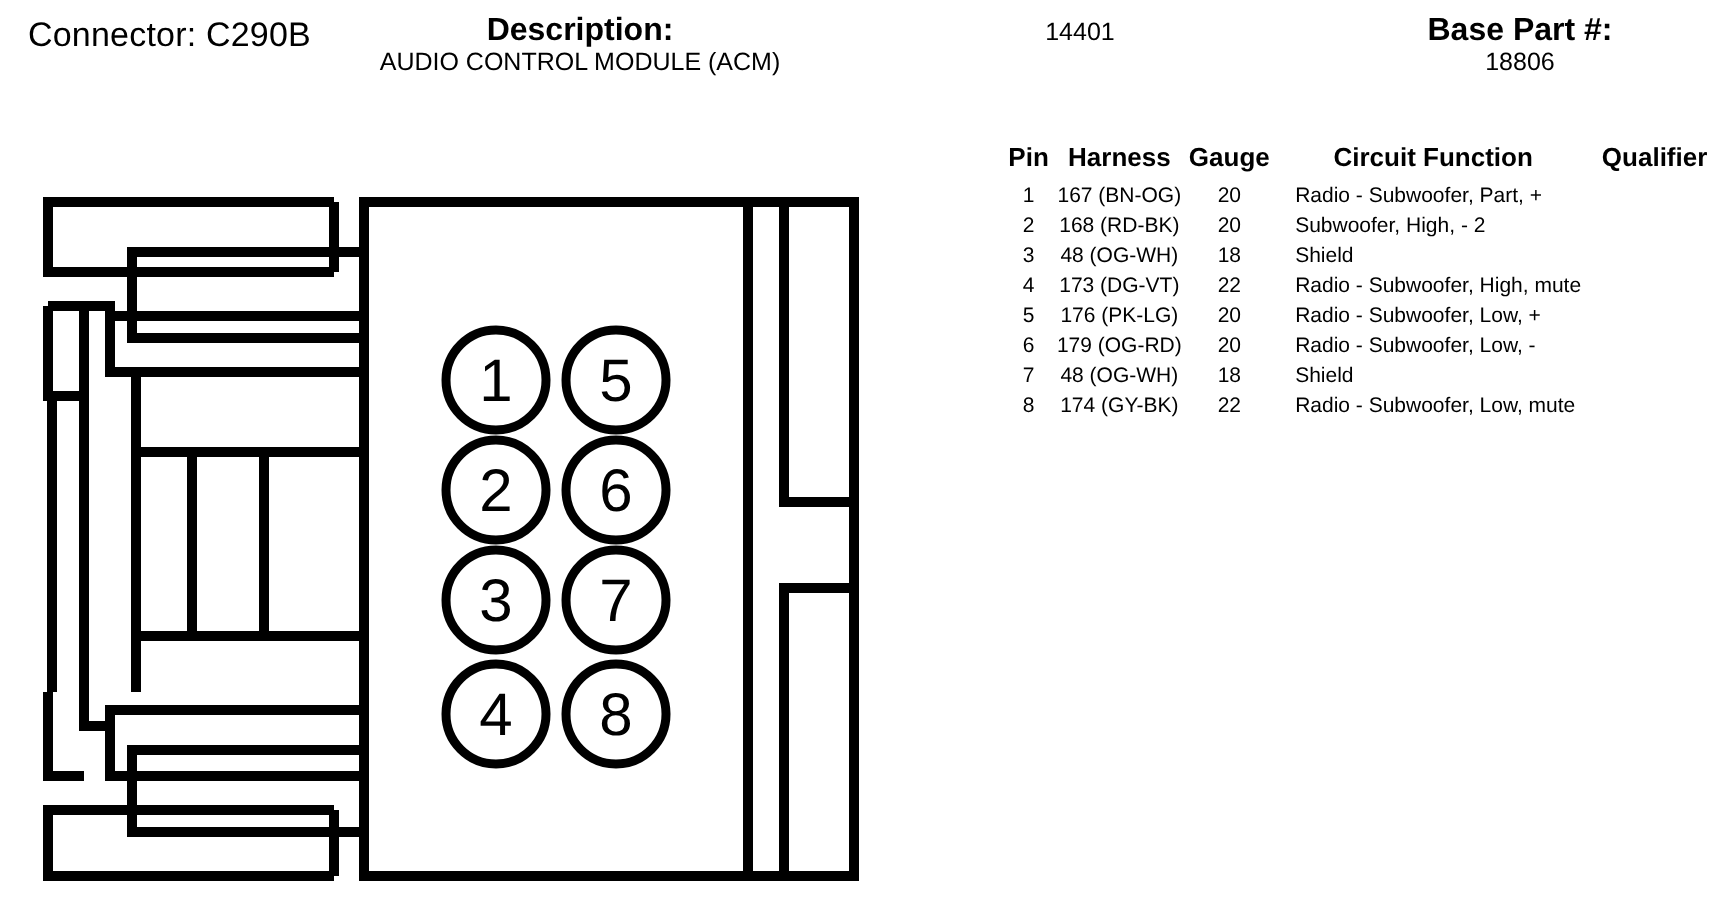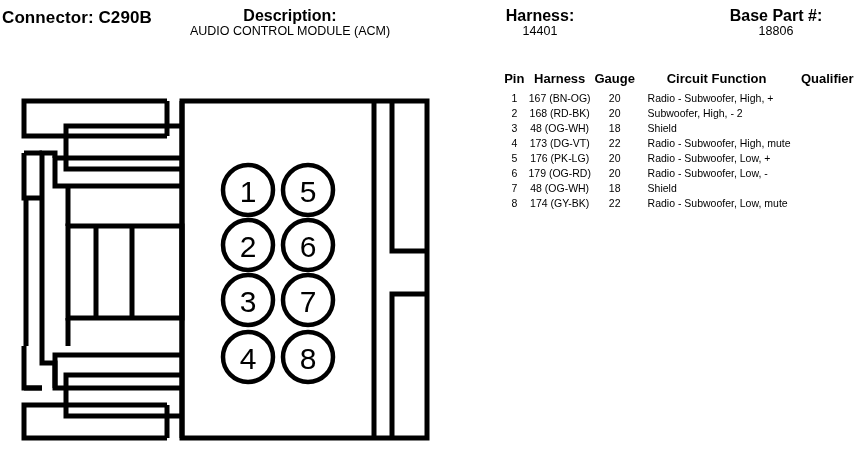--- a/index.html
+++ b/index.html
@@ -19,10 +19,10 @@
 
   
   #connector-title {
-    left: 2px;
+    left: 14px;
     top: 8px;
     font-size: 17px;
-    font-weight: bold;
+    font-weight: normal;
     letter-spacing: 0.1px;
     white-space: nowrap;
   }

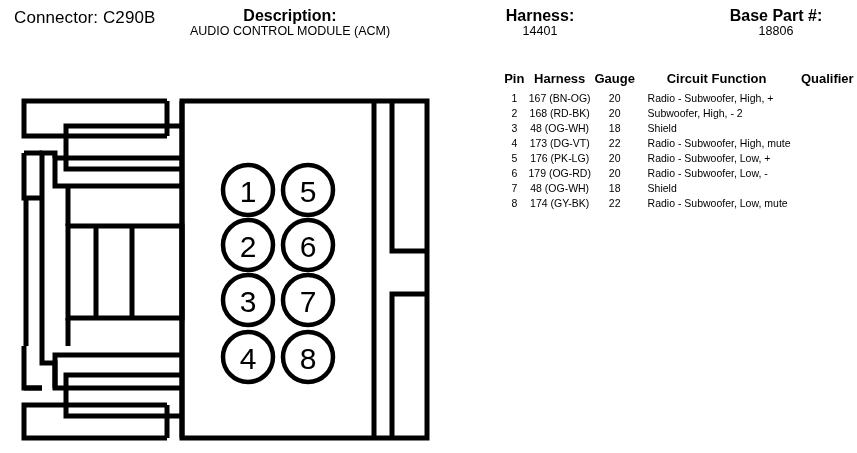--- a/index.html
+++ b/index.html
@@ -110,7 +110,6 @@
 </div>
 
 <div class="abs" id="harness-block">
-  <div class="hdr-label">Harness:</div>
   <div class="hdr-value">14401</div>
 </div>
 

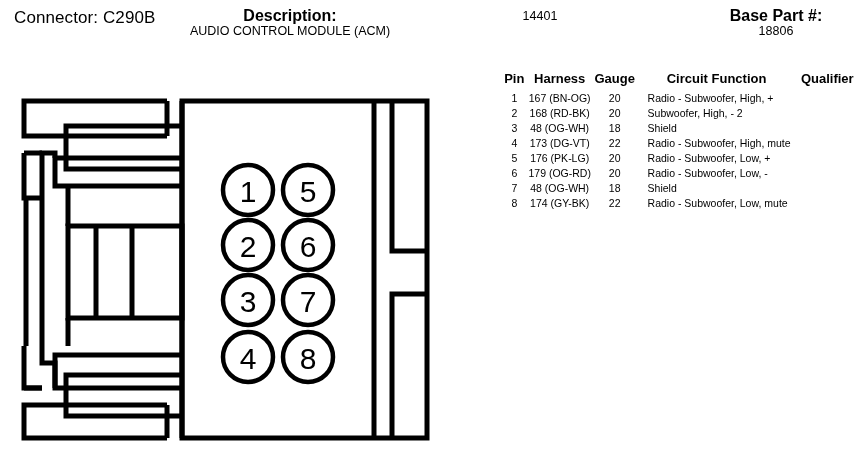--- a/index.html
+++ b/index.html
@@ -39,7 +39,7 @@
     text-align: center;
   }
   #basepart-block {
-    left: 696px;
+    left: 680px;
     top: 8px;
     width: 160px;
     text-align: center;

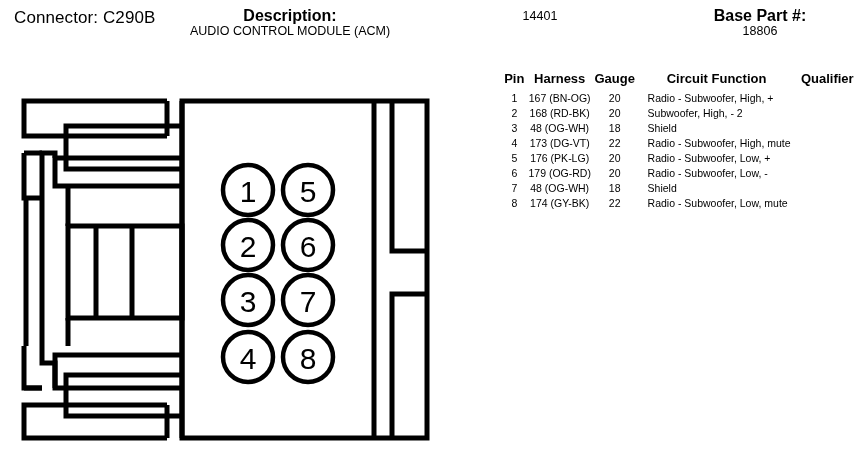--- a/index.html
+++ b/index.html
@@ -133,7 +133,7 @@
         <td class="col-pin">1</td>
         <td class="col-circuit">167 (BN-OG)</td>
         <td class="col-gauge">20</td>
-        <td class="col-func">Radio - Subwoofer, High, +</td>
+        <td class="col-func">Radio - Subwoofer, Part, +</td>
         <td class="col-qual"></td>
       </tr>
       <tr>

